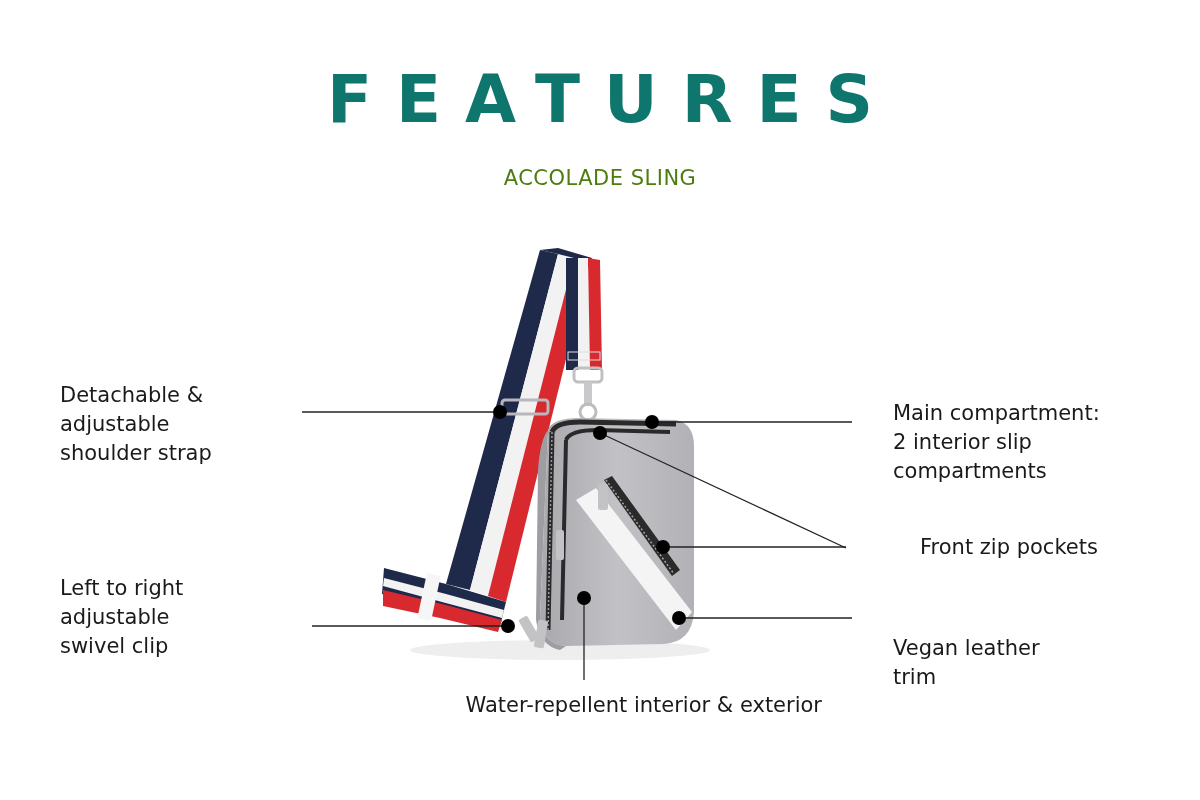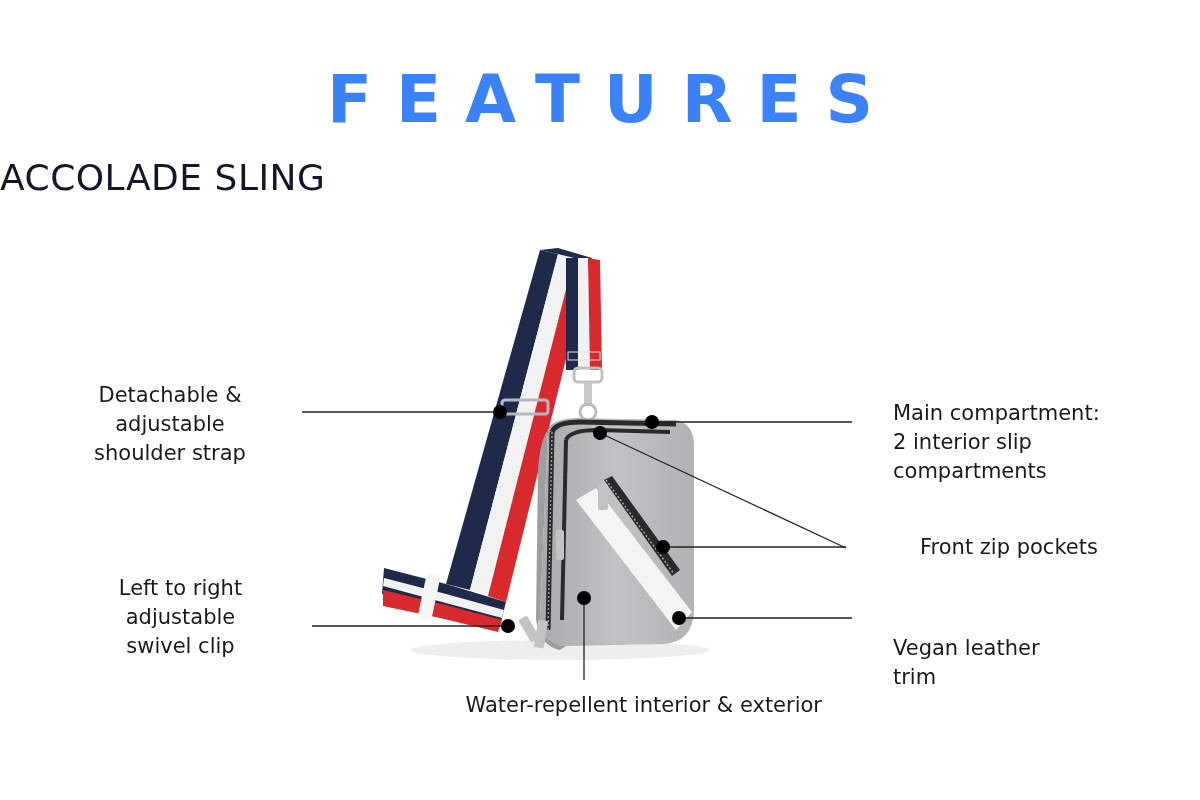--- a/index.html
+++ b/index.html
@@ -4,7 +4,7 @@
 <style>
   html, body { margin:0; padding:0; background:#ffffff; }
   body { width:1200px; height:800px; position:relative; overflow:hidden; font-family:"DejaVu Sans", sans-serif; color:#111; }
-  .title { position:absolute; left:0; width:1200px; top:60px; text-align:center; font-family:"DejaVu Sans", sans-serif; font-weight:bold; font-size:66px; letter-spacing:24px; text-indent:24px; color:#3b82f6; line-height:80px; }
+  .title { position:absolute; left:0; width:1200px; top:60px; text-align:center; font-family:"DejaVu Sans", sans-serif; font-weight:bold; font-size:66px; letter-spacing:24px; text-indent:24px; color:#0f766e; line-height:80px; }
   .subtitle { position:absolute; left:0; width:1200px; top:158px; font-family:"DejaVu Sans", sans-serif; font-size:36px; color:#0f172a; letter-spacing:0.5px; line-height:40px; }
   .label { position:absolute; font-size:21px; line-height:29px; color:#1a1a1a; white-space:pre-line; font-family:"DejaVu Sans", sans-serif; }
   .right-align { text-align:center; }

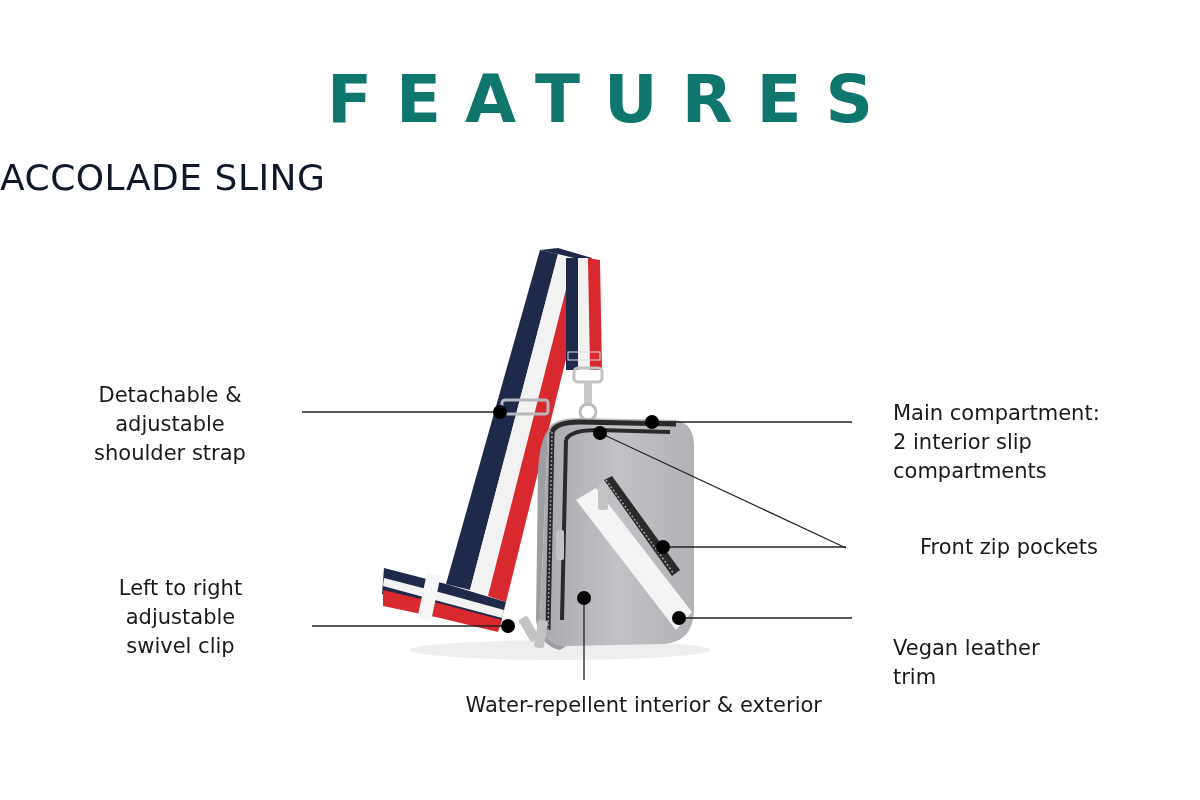--- a/index.html
+++ b/index.html
@@ -5,7 +5,7 @@
   html, body { margin:0; padding:0; background:#ffffff; }
   body { width:1200px; height:800px; position:relative; overflow:hidden; font-family:"DejaVu Sans", sans-serif; color:#111; }
   .title { position:absolute; left:0; width:1200px; top:60px; text-align:center; font-family:"DejaVu Sans", sans-serif; font-weight:bold; font-size:66px; letter-spacing:24px; text-indent:24px; color:#0f766e; line-height:80px; }
-  .subtitle { position:absolute; left:0; width:1200px; top:158px; font-family:"DejaVu Sans", sans-serif; font-size:36px; color:#0f172a; letter-spacing:0.5px; line-height:40px; }
+  .subtitle { position:absolute; left:0; width:1200px; top:158px; text-align:center; font-family:"DejaVu Sans", sans-serif; font-size:21px; color:#4d7c0f; letter-spacing:0.5px; line-height:40px; }
   .label { position:absolute; font-size:21px; line-height:29px; color:#1a1a1a; white-space:pre-line; font-family:"DejaVu Sans", sans-serif; }
   .right-align { text-align:center; }
   .left-align { text-align:left;margin-left:24px; }

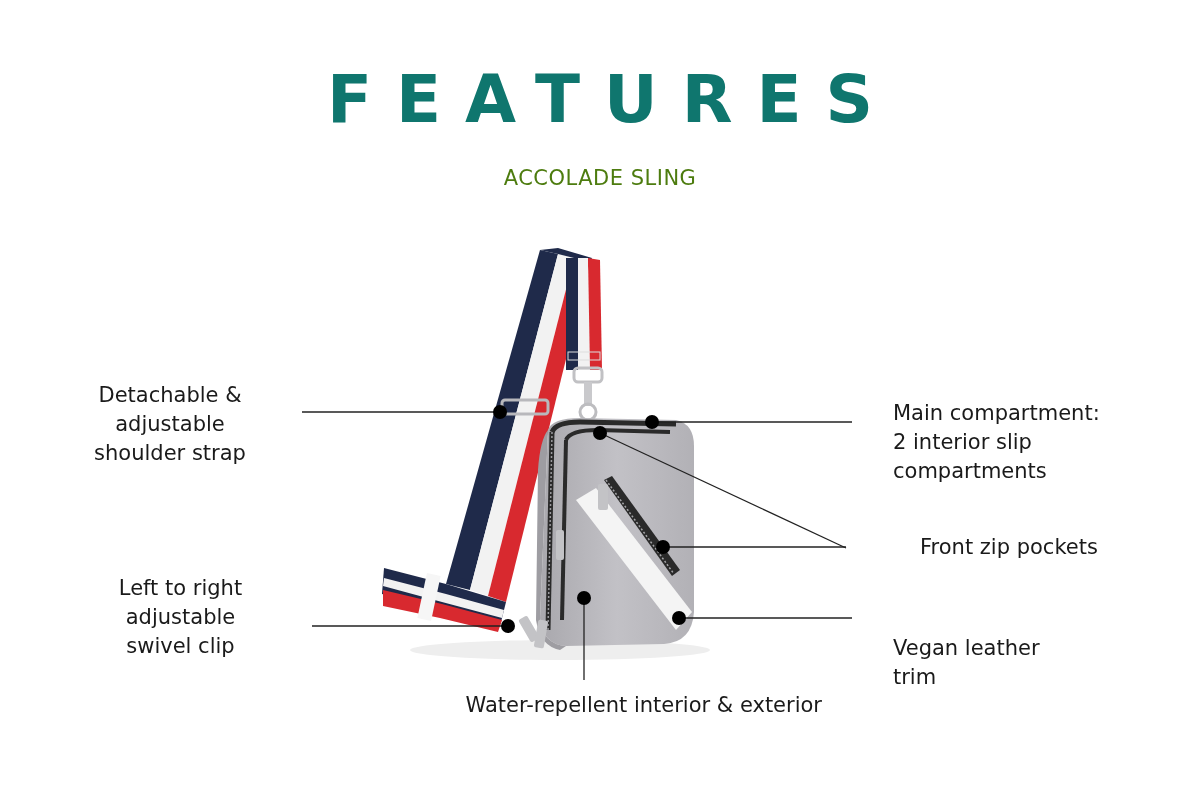--- a/index.html
+++ b/index.html
@@ -7,7 +7,7 @@
   .title { position:absolute; left:0; width:1200px; top:60px; text-align:center; font-family:"DejaVu Sans", sans-serif; font-weight:bold; font-size:66px; letter-spacing:24px; text-indent:24px; color:#0f766e; line-height:80px; }
   .subtitle { position:absolute; left:0; width:1200px; top:158px; text-align:center; font-family:"DejaVu Sans", sans-serif; font-size:21px; color:#4d7c0f; letter-spacing:0.5px; line-height:40px; }
   .label { position:absolute; font-size:21px; line-height:29px; color:#1a1a1a; white-space:pre-line; font-family:"DejaVu Sans", sans-serif; }
-  .right-align { text-align:center; }
+  .right-align { text-align:left; }
   .left-align { text-align:left;margin-left:24px; }
   .center-align { text-align:right; }
   svg.art { position:absolute; left:0; top:0; }

